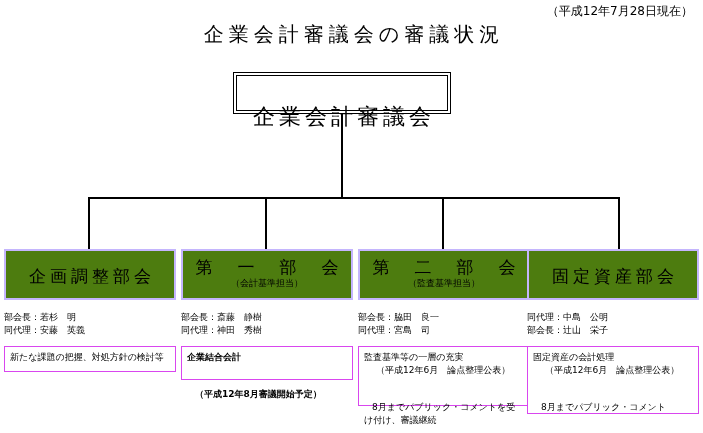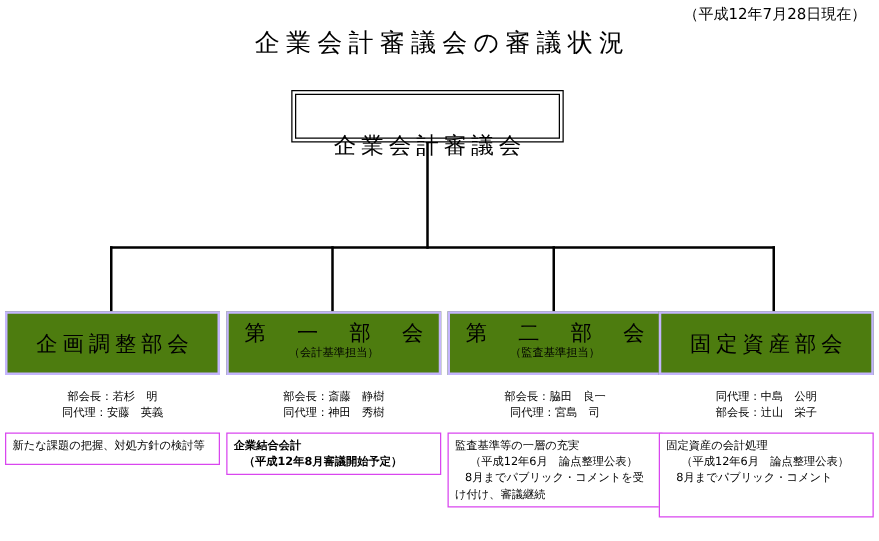--- a/index.html
+++ b/index.html
@@ -68,7 +68,7 @@
     justify-content: center;
   }
   .root-label {
-    font-size: 18px;
+    font-size: 22px;
     line-height: 20px;
     letter-spacing: 4px;
     text-indent: 4px;

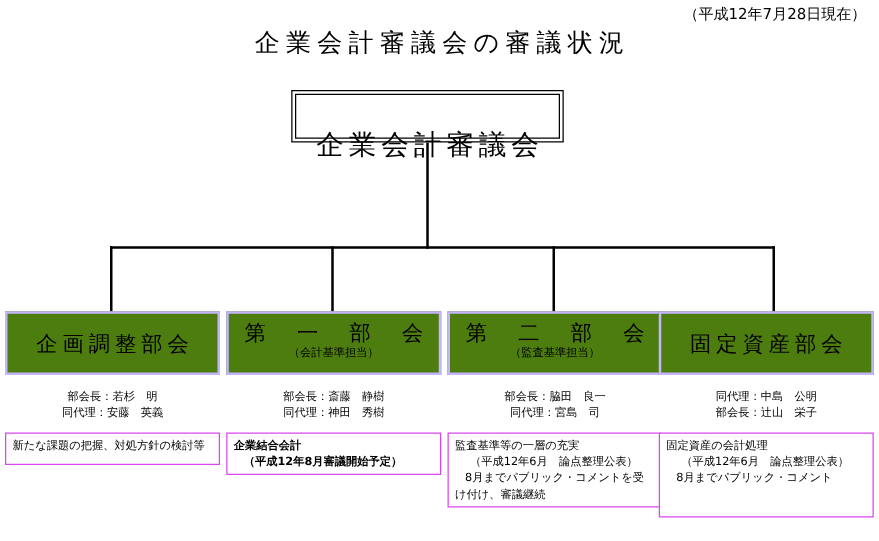--- a/index.html
+++ b/index.html
@@ -148,8 +148,7 @@
     margin-top: 11px;
     font-size: 9px;
     line-height: 13px;
-    text-align: center;
-    font-family: Liberation Serif, serif;
+    text-align: left;
   }
   .officers div {
     white-space: nowrap;

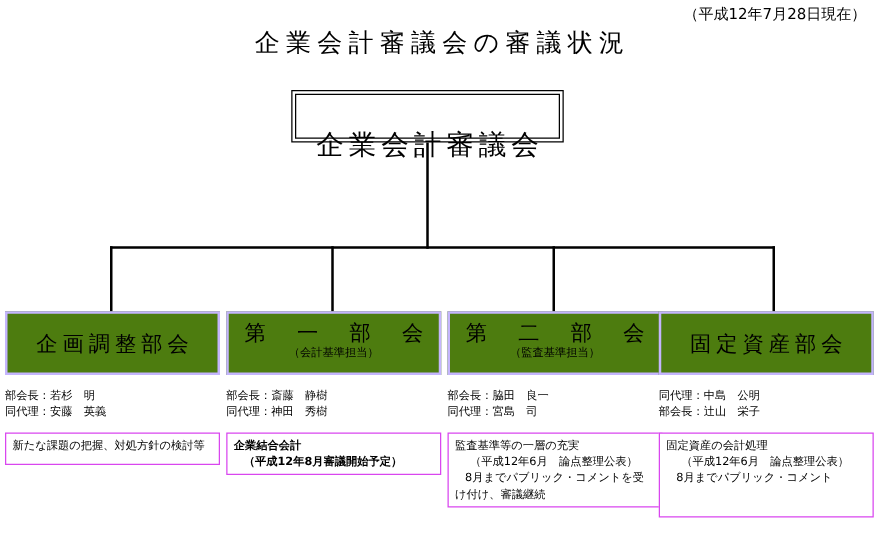--- a/index.html
+++ b/index.html
@@ -172,7 +172,7 @@
     white-space: nowrap;
   }
   .note-box .line.indent1 { padding-left: 12px; }
-  .note-box .line.indent2 { padding-left: 8px; }
+  .note-box .line.indent2 { padding-left: 8px; margin-top: 24px; }
   .note-h1 { height: 26px; }
   .note-h2 { height: 34px; font-weight: bold; }
   .note-h3 { height: 60px; }

